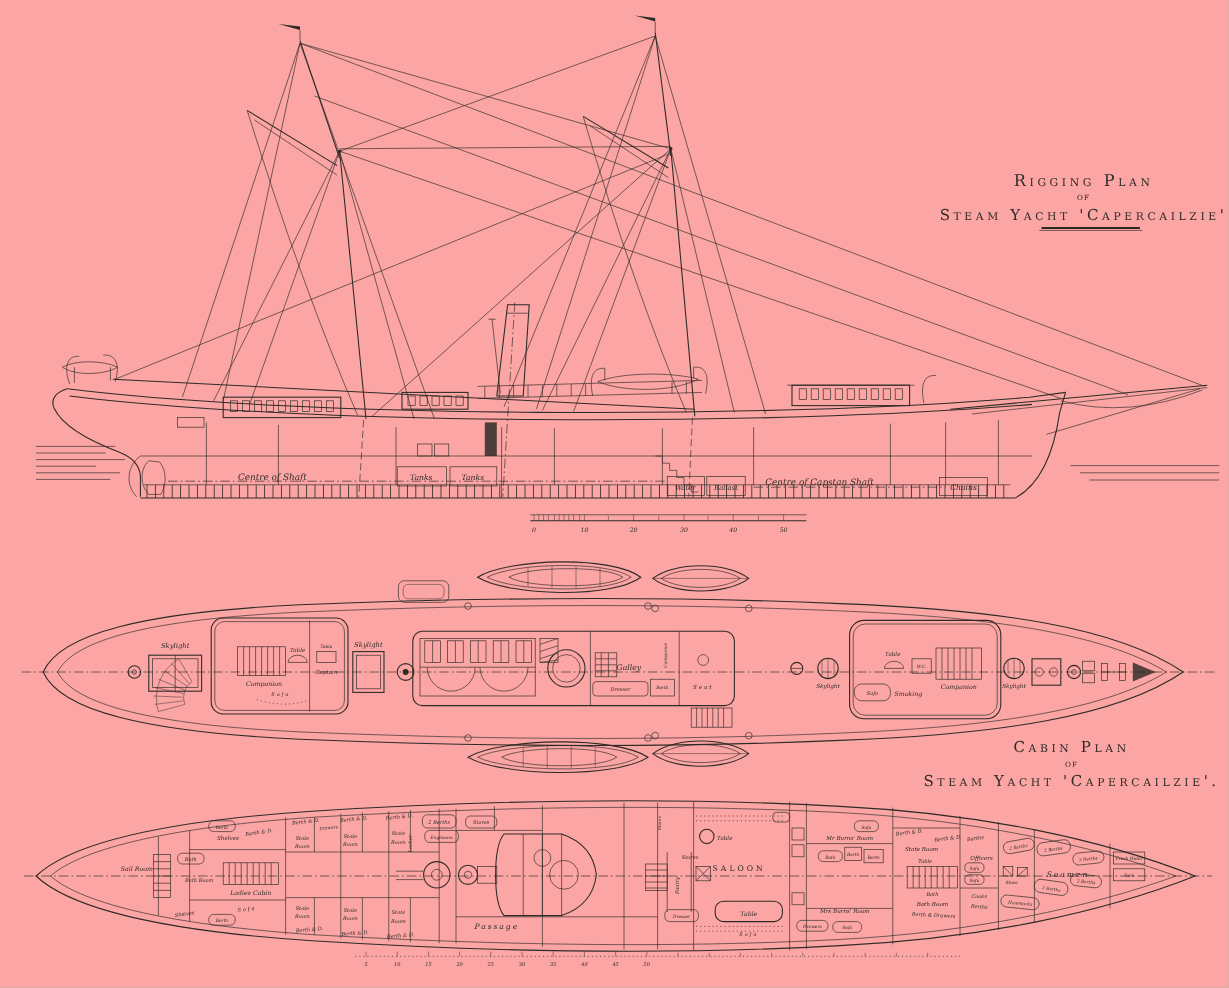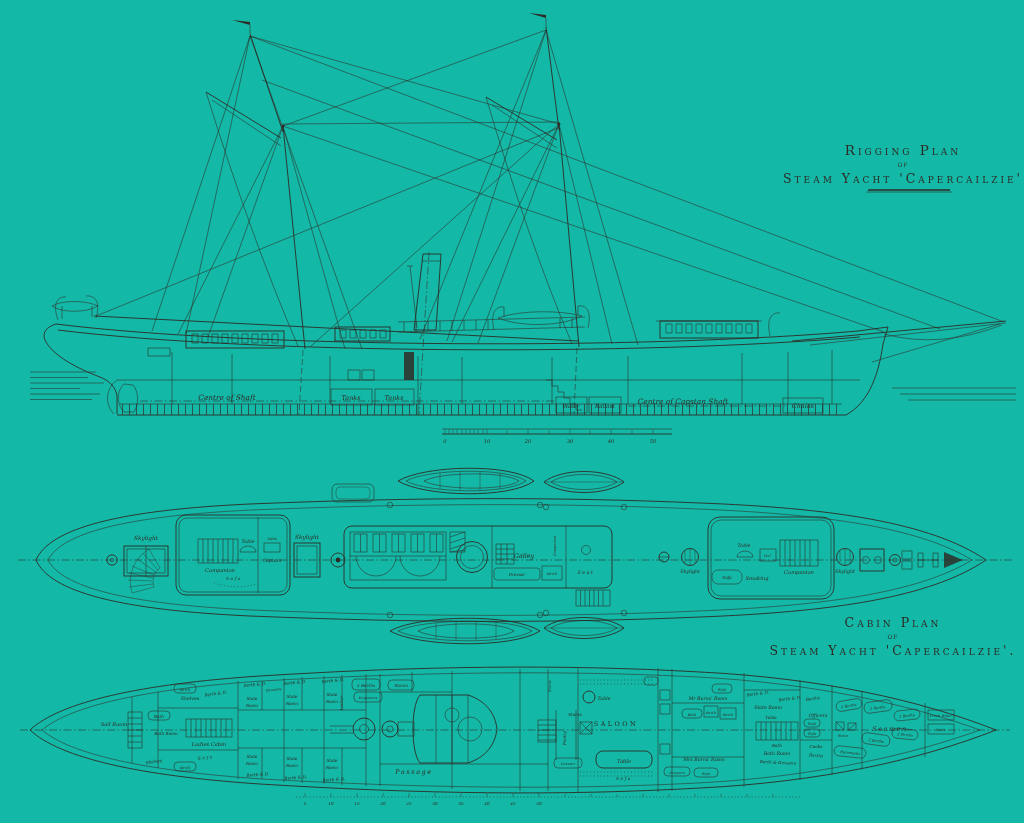--- a/index.html
+++ b/index.html
@@ -4,7 +4,7 @@
 <style>
   html,body{margin:0;padding:0;}
   body{background:#b9b2a2;font-family:"Liberation Sans",sans-serif;}
-  .page{position:relative;width:1024px;height:823px;background:#14b8a6;overflow:hidden;}
+  .page{position:relative;width:1024px;height:823px;background:#fca5a5;overflow:hidden;}
   svg{display:block;}
   svg text{font-family:"DejaVu Serif",serif;font-style:italic;fill:#2e2b26;text-anchor:middle;}
   .title{font-style:normal;font-variant:small-caps;letter-spacing:3px;}

